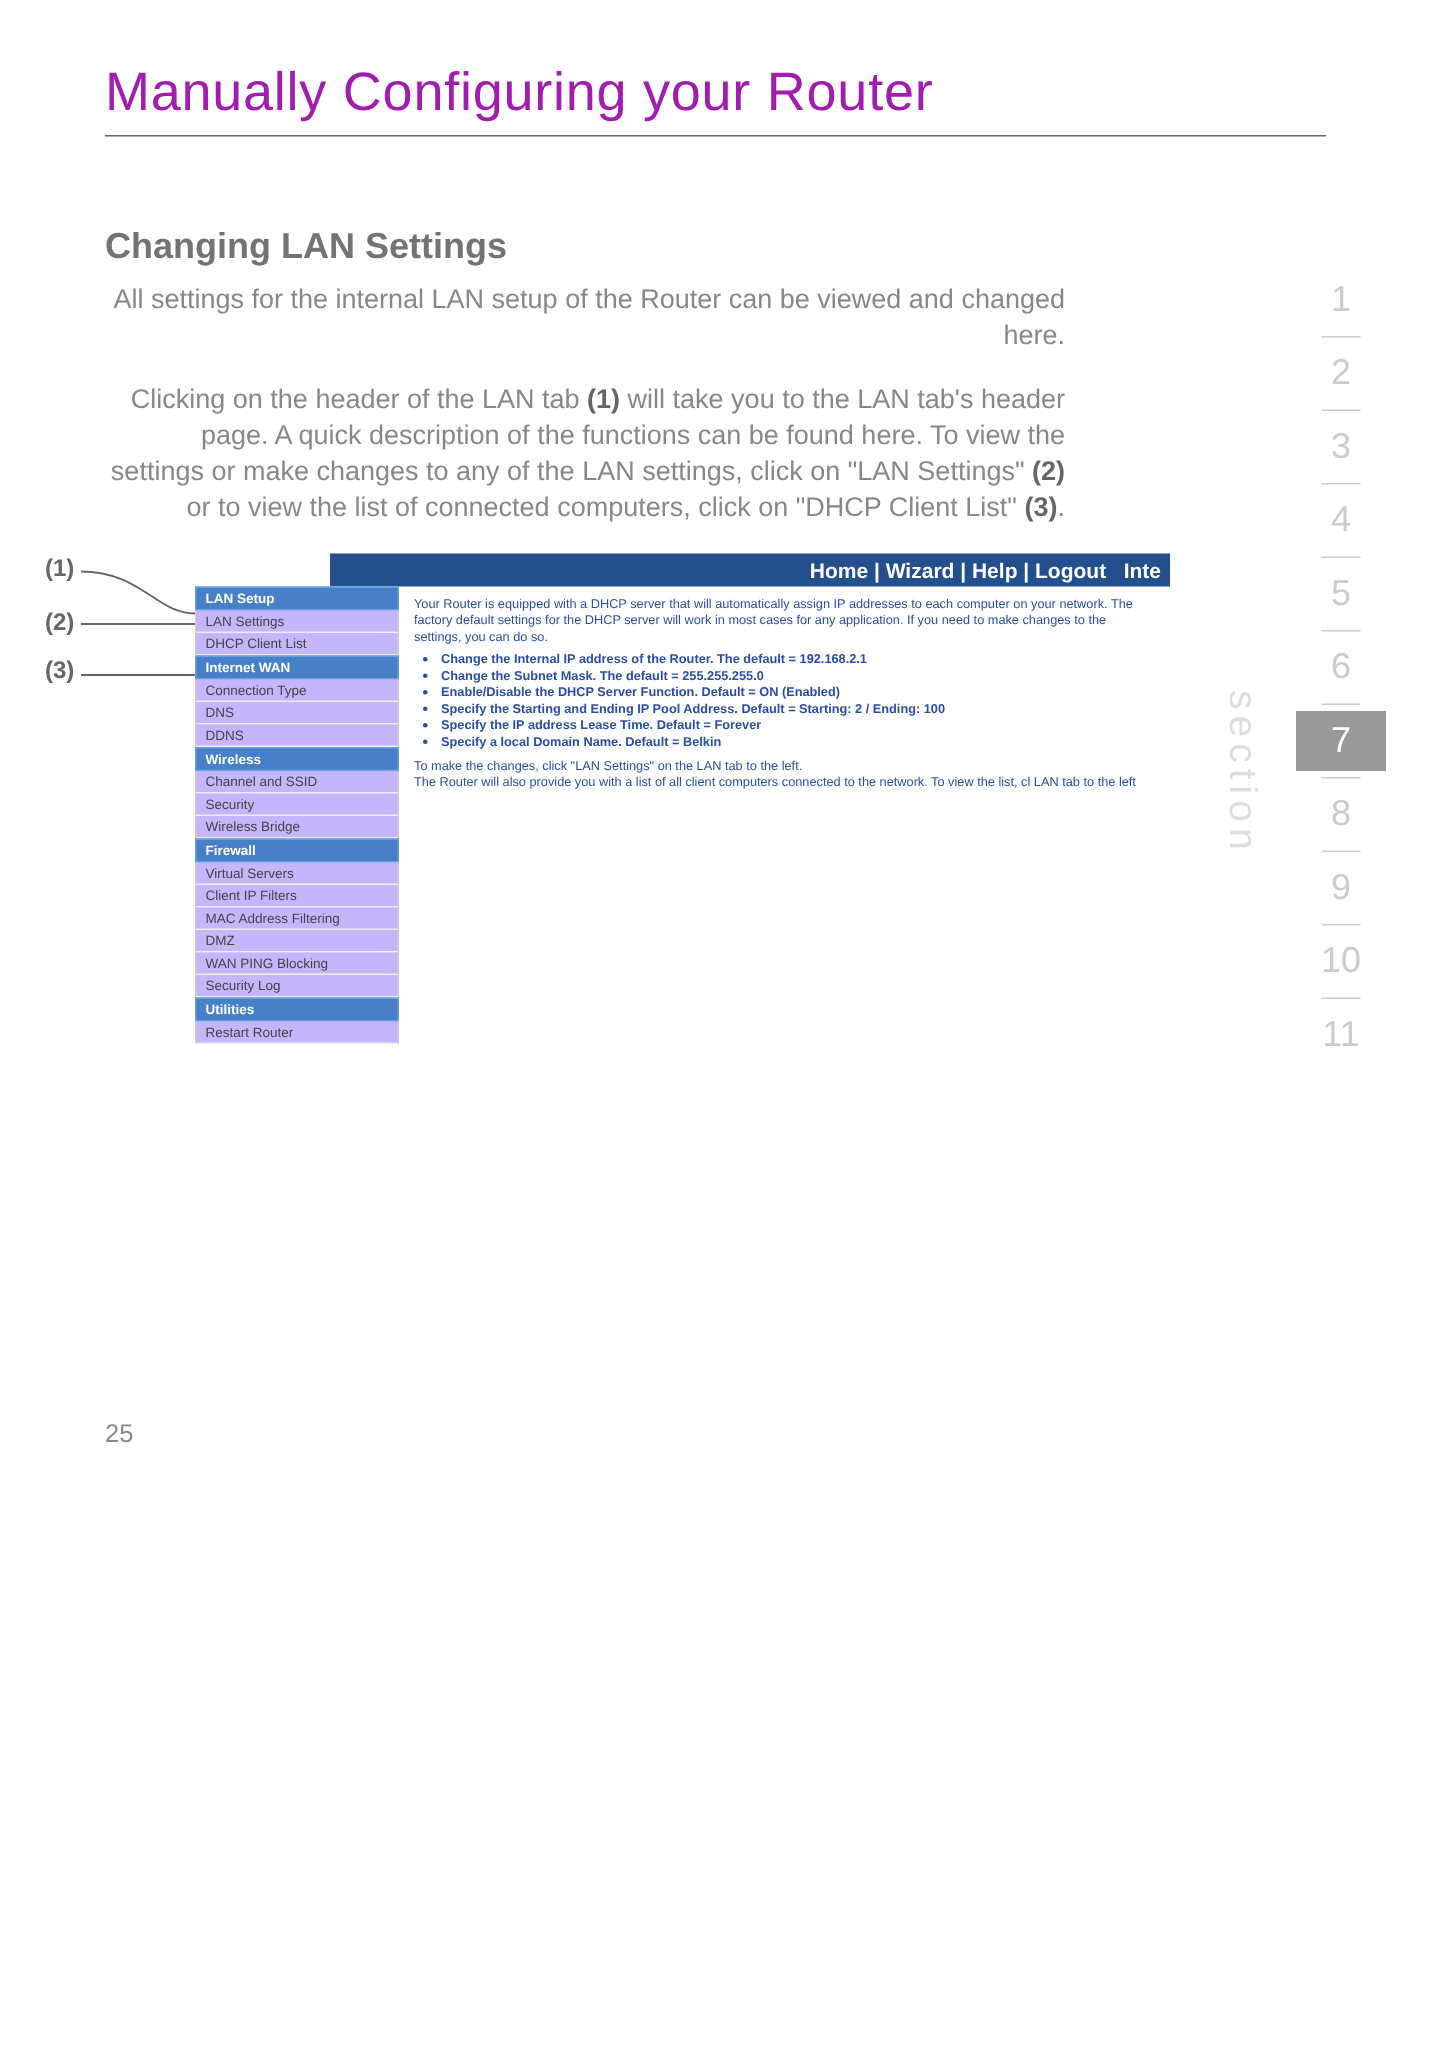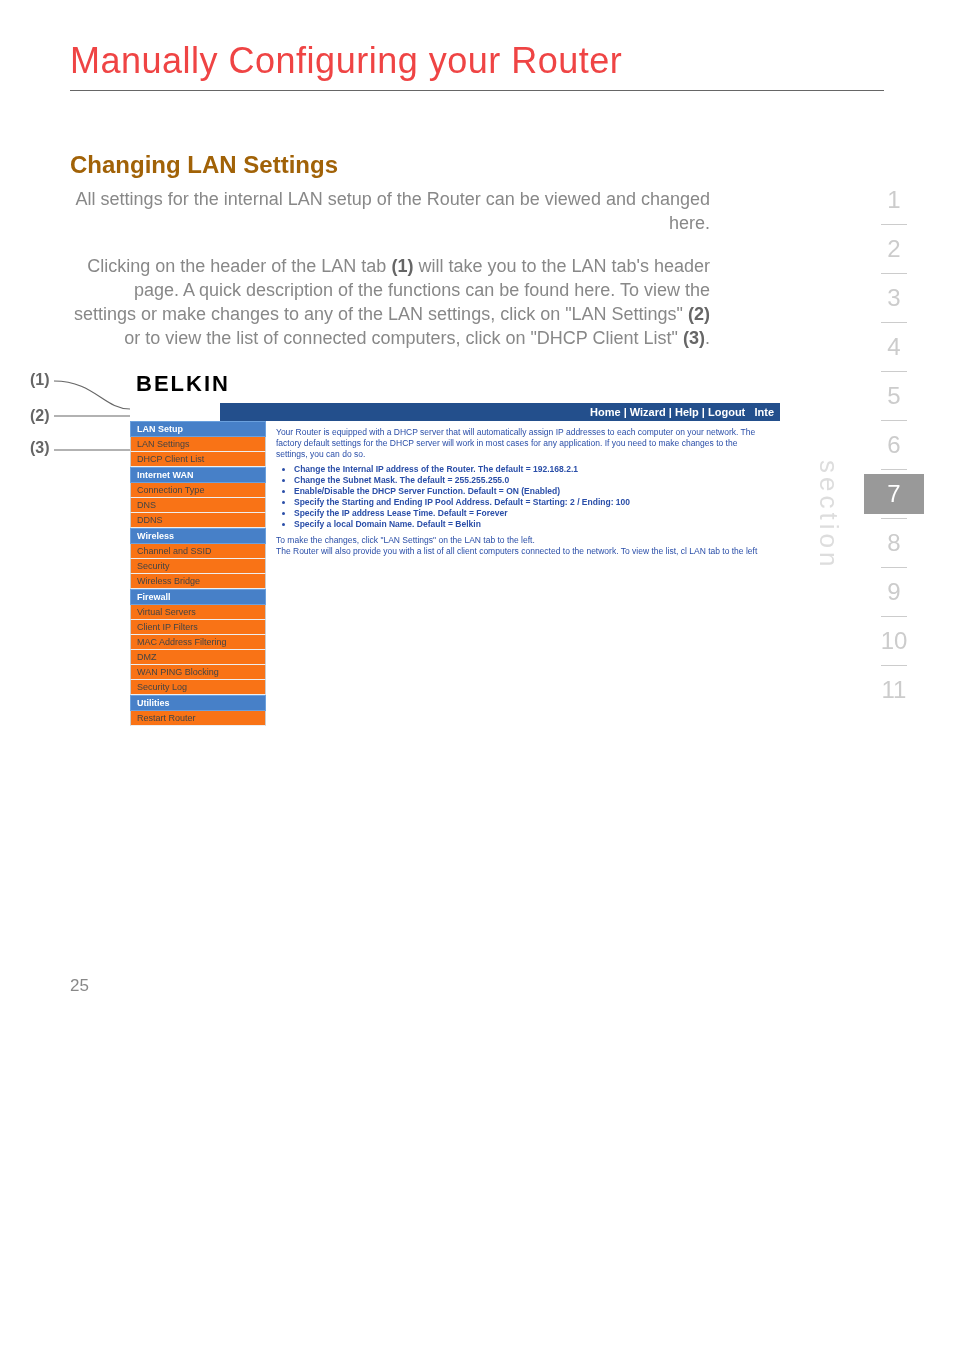--- a/index.html
+++ b/index.html
@@ -19,7 +19,7 @@
   .chapter-title {
     font-size: 36px;
     font-weight: 400;
-    color: #ef4444;
+    color: #a21caf;
     margin-bottom: 8px;
     letter-spacing: 0.5px;
   }

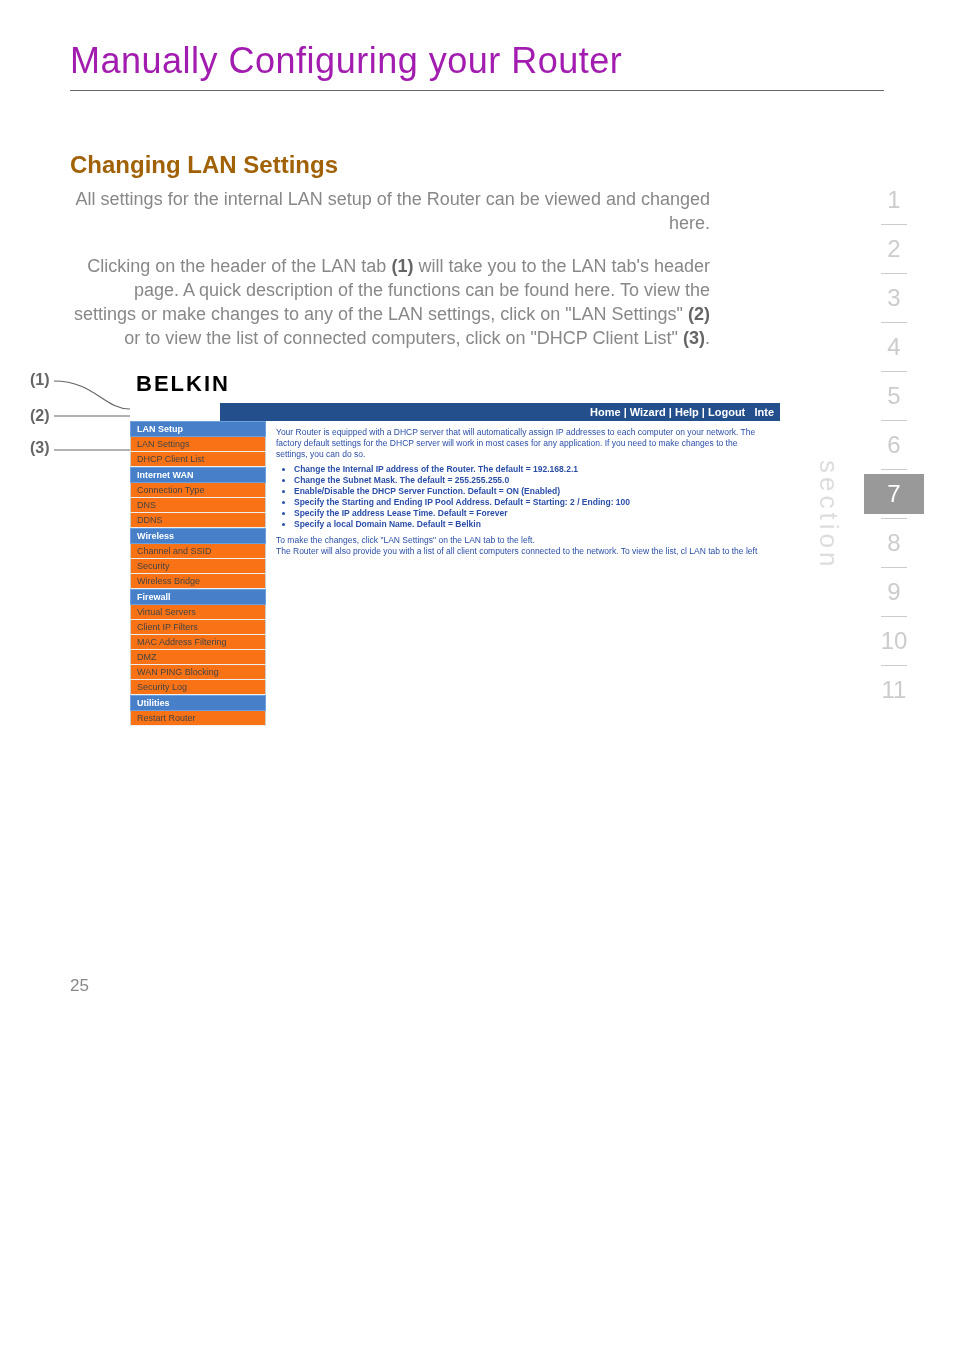--- a/index.html
+++ b/index.html
@@ -31,7 +31,7 @@
   .section-heading {
     font-size: 24px;
     font-weight: bold;
-    color: #a16207;
+    color: #737373;
     margin-bottom: 8px;
   }
   .body-text {

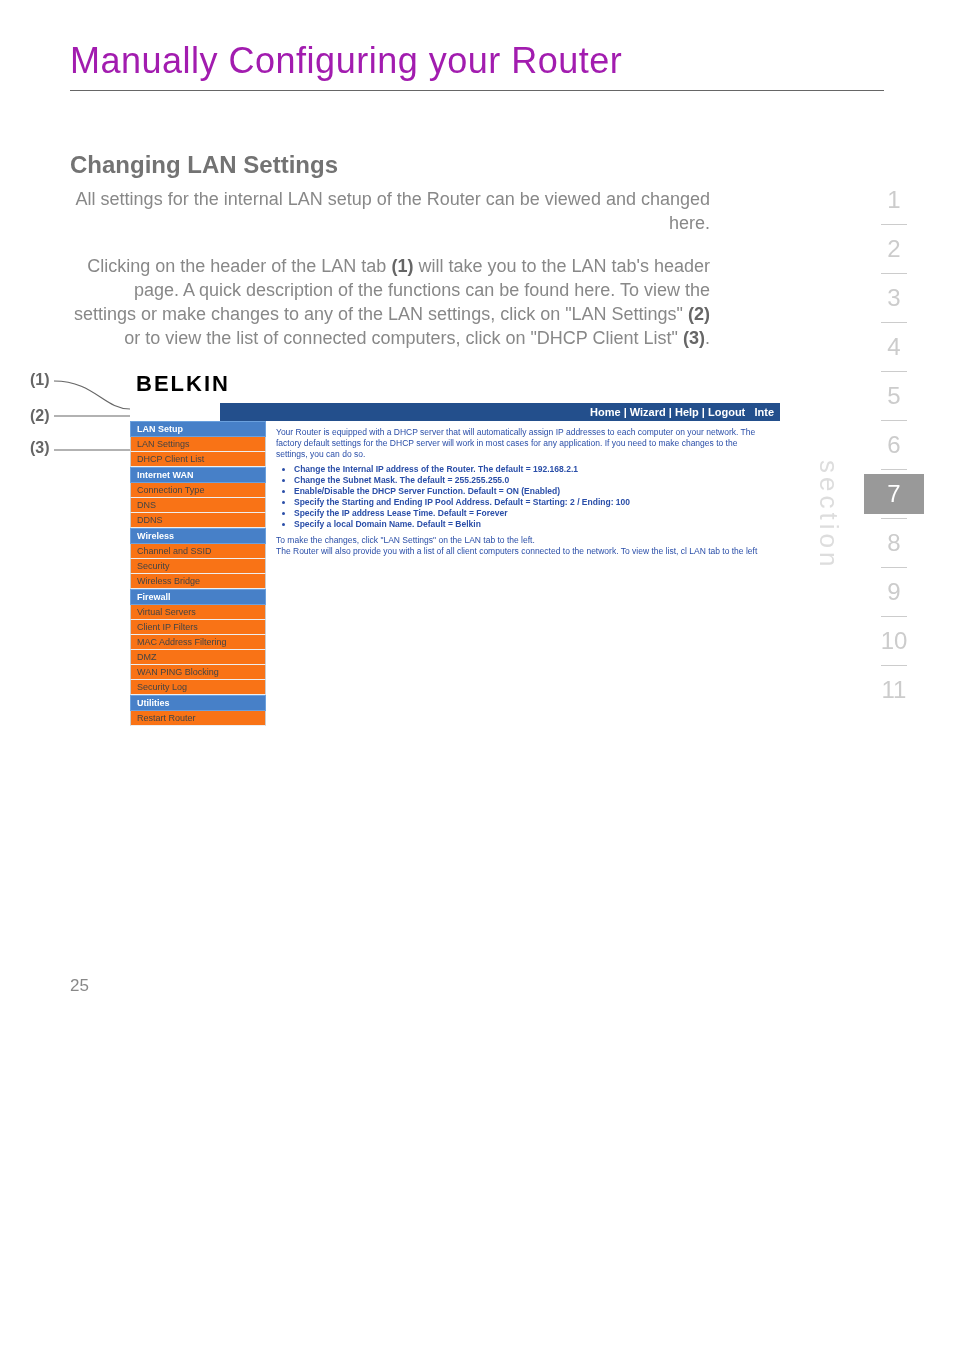--- a/index.html
+++ b/index.html
@@ -254,7 +254,6 @@
 
     <div class="sshot" style="margin-left:60px;">
       <div class="ss-header-row">
-        <div class="ss-logo">BELKIN</div>
       </div>
       <div class="ss-topbar">
         <span>Home</span> | <span>Wizard</span> | <span>Help</span> | <span>Logout</span>&nbsp;&nbsp;&nbsp;<span>Inte</span>

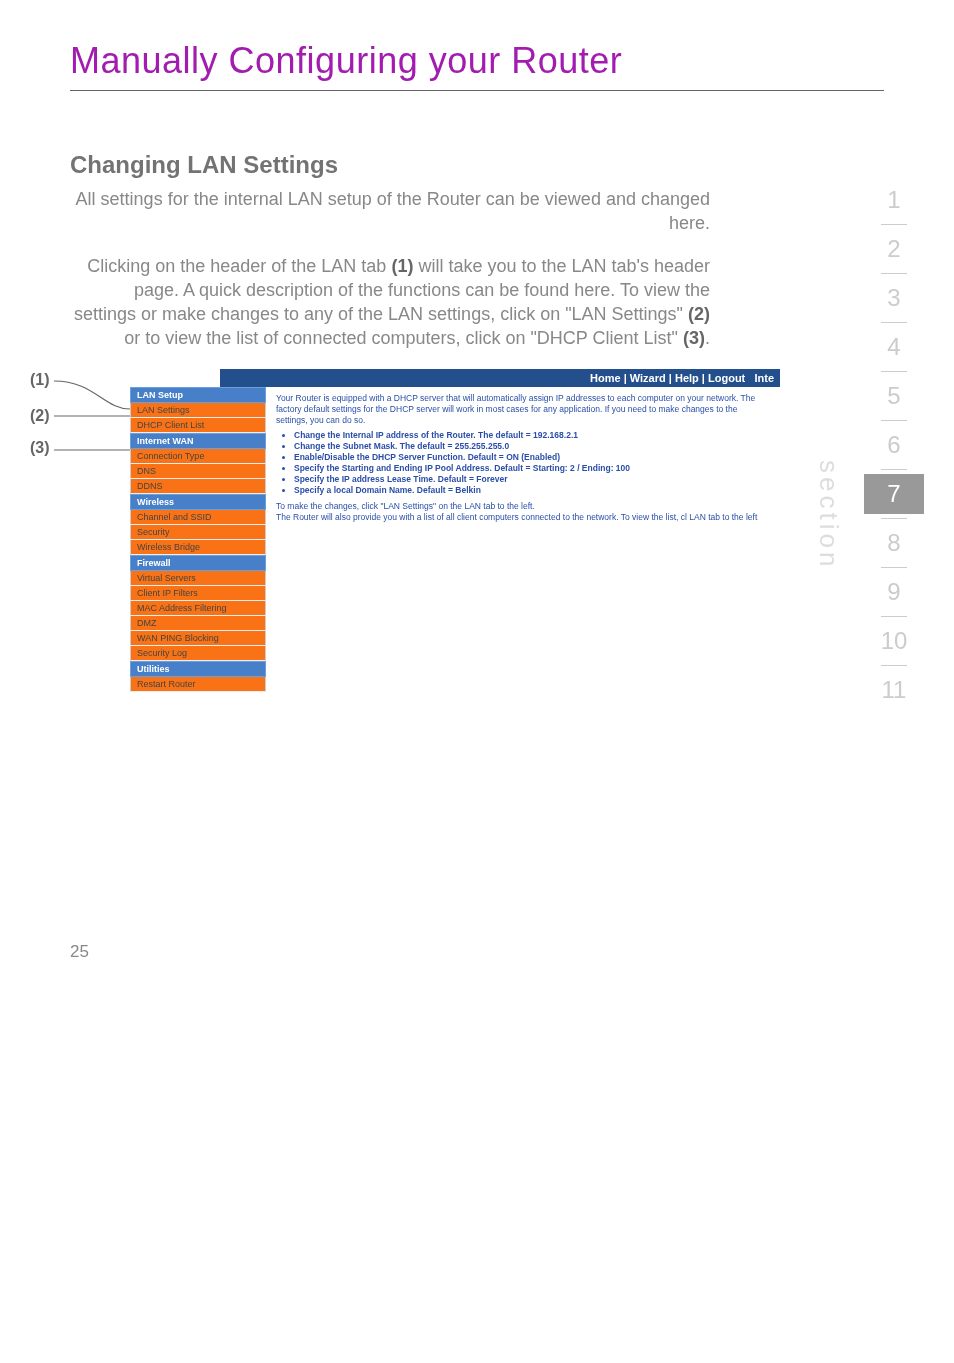--- a/index.html
+++ b/index.html
@@ -129,7 +129,7 @@
   .ss-topbar {
     background: #234f8c;
     color: #fff;
-    font-size: 11px;
+    font-size: 14px;
     font-weight: bold;
     text-align: right;
     padding: 3px 6px;

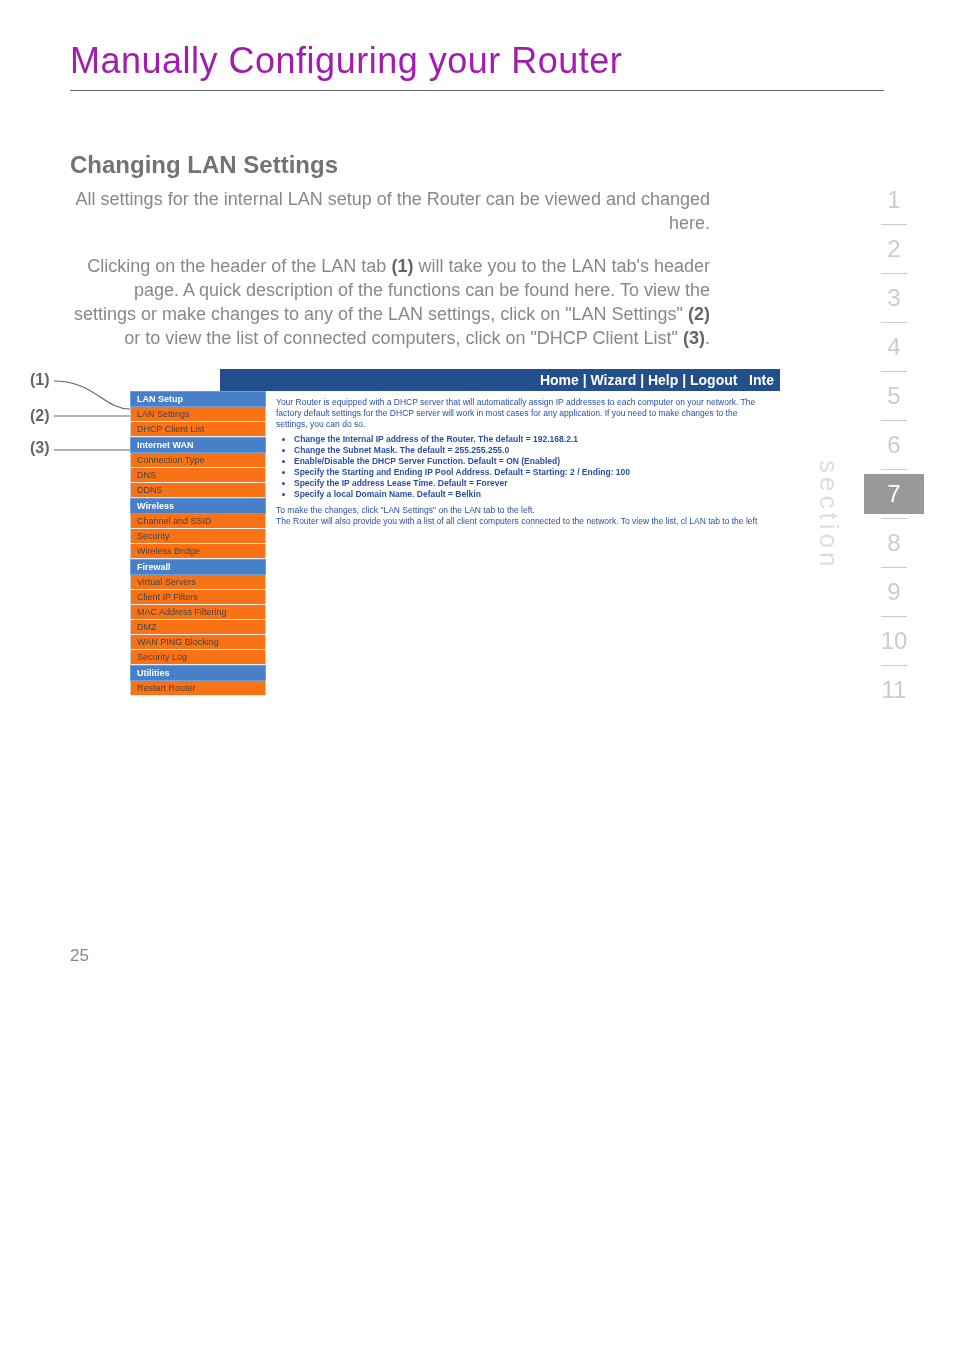--- a/index.html
+++ b/index.html
@@ -153,7 +153,7 @@
     border: 1px solid #6aa0de;
   }
   .ss-side .item {
-    background: #f97316;
+    background: #c4b5fd;
     color: #444;
     padding: 2px 6px;
     border-left: 1px solid #ccc;

